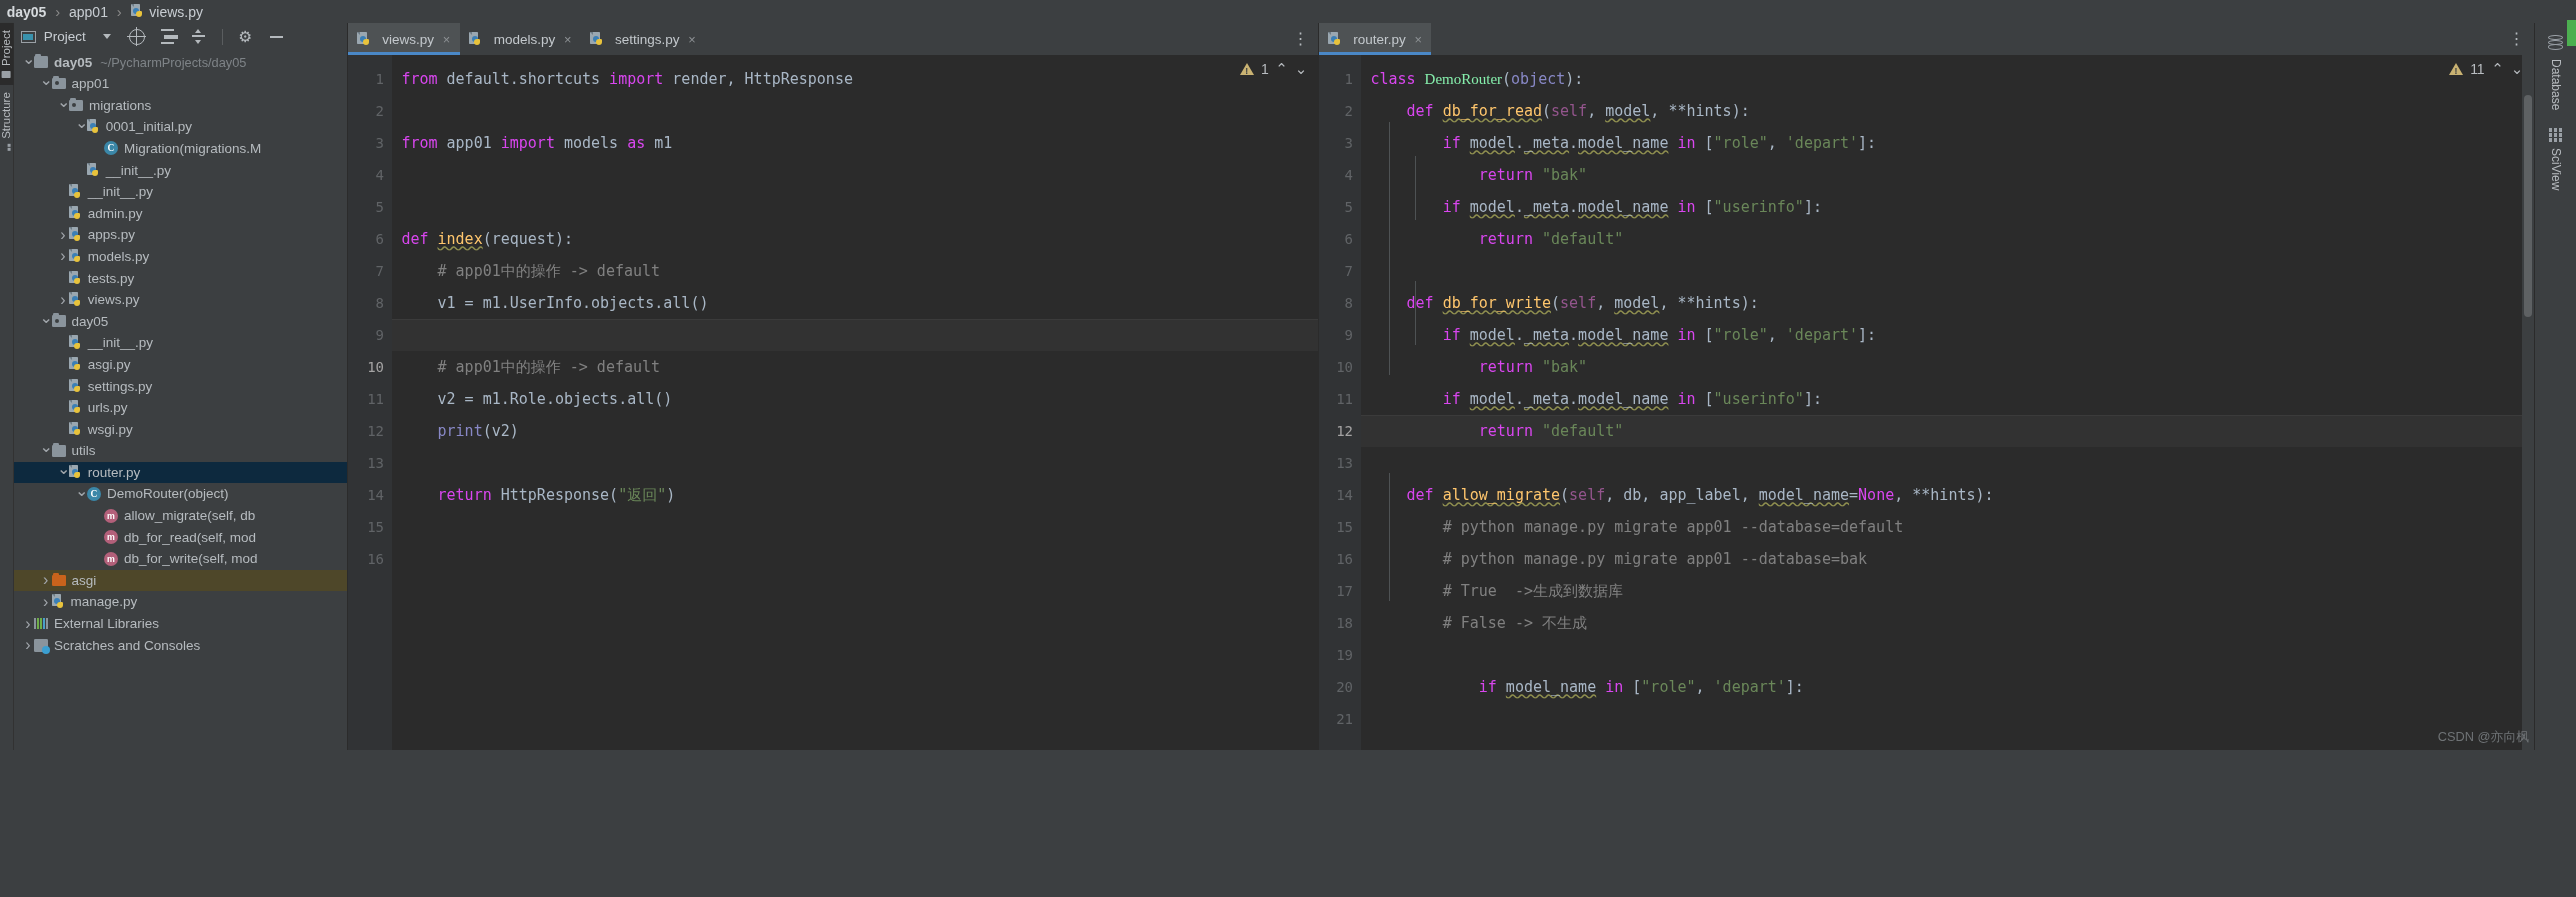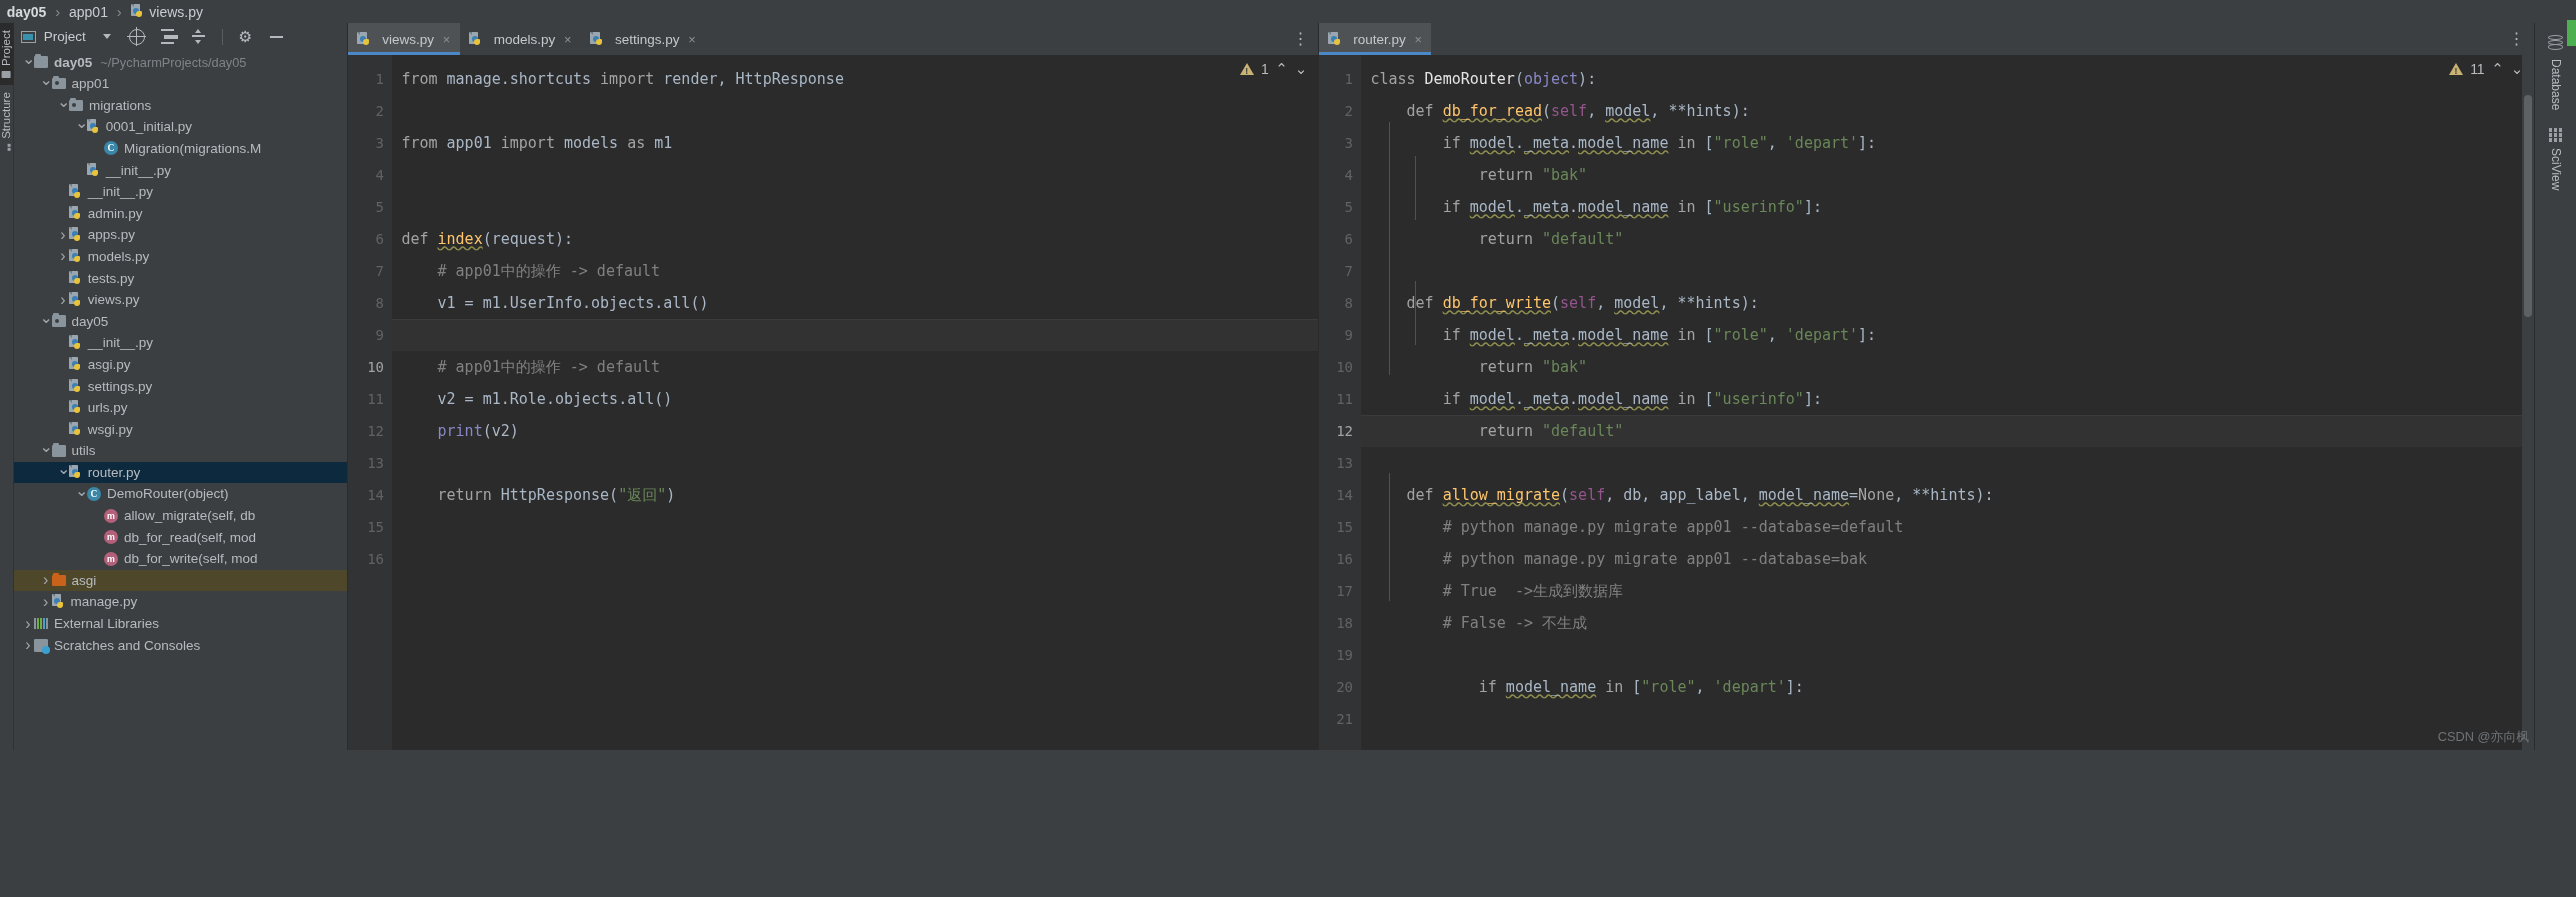--- a/index.html
+++ b/index.html
@@ -254,7 +254,7 @@
     content:""; position:absolute; left:0; right:0; top:0; height:0.7px; background:#3b3b3b;
   }
   
-  .kw  { color: #a3a3a3; }
+  .kw  { color: #d946ef; }
   .fn  { color: #ffc66d; }
   .cls { color: #e5e5e5; }
   .builtin { color: #8888c6; }

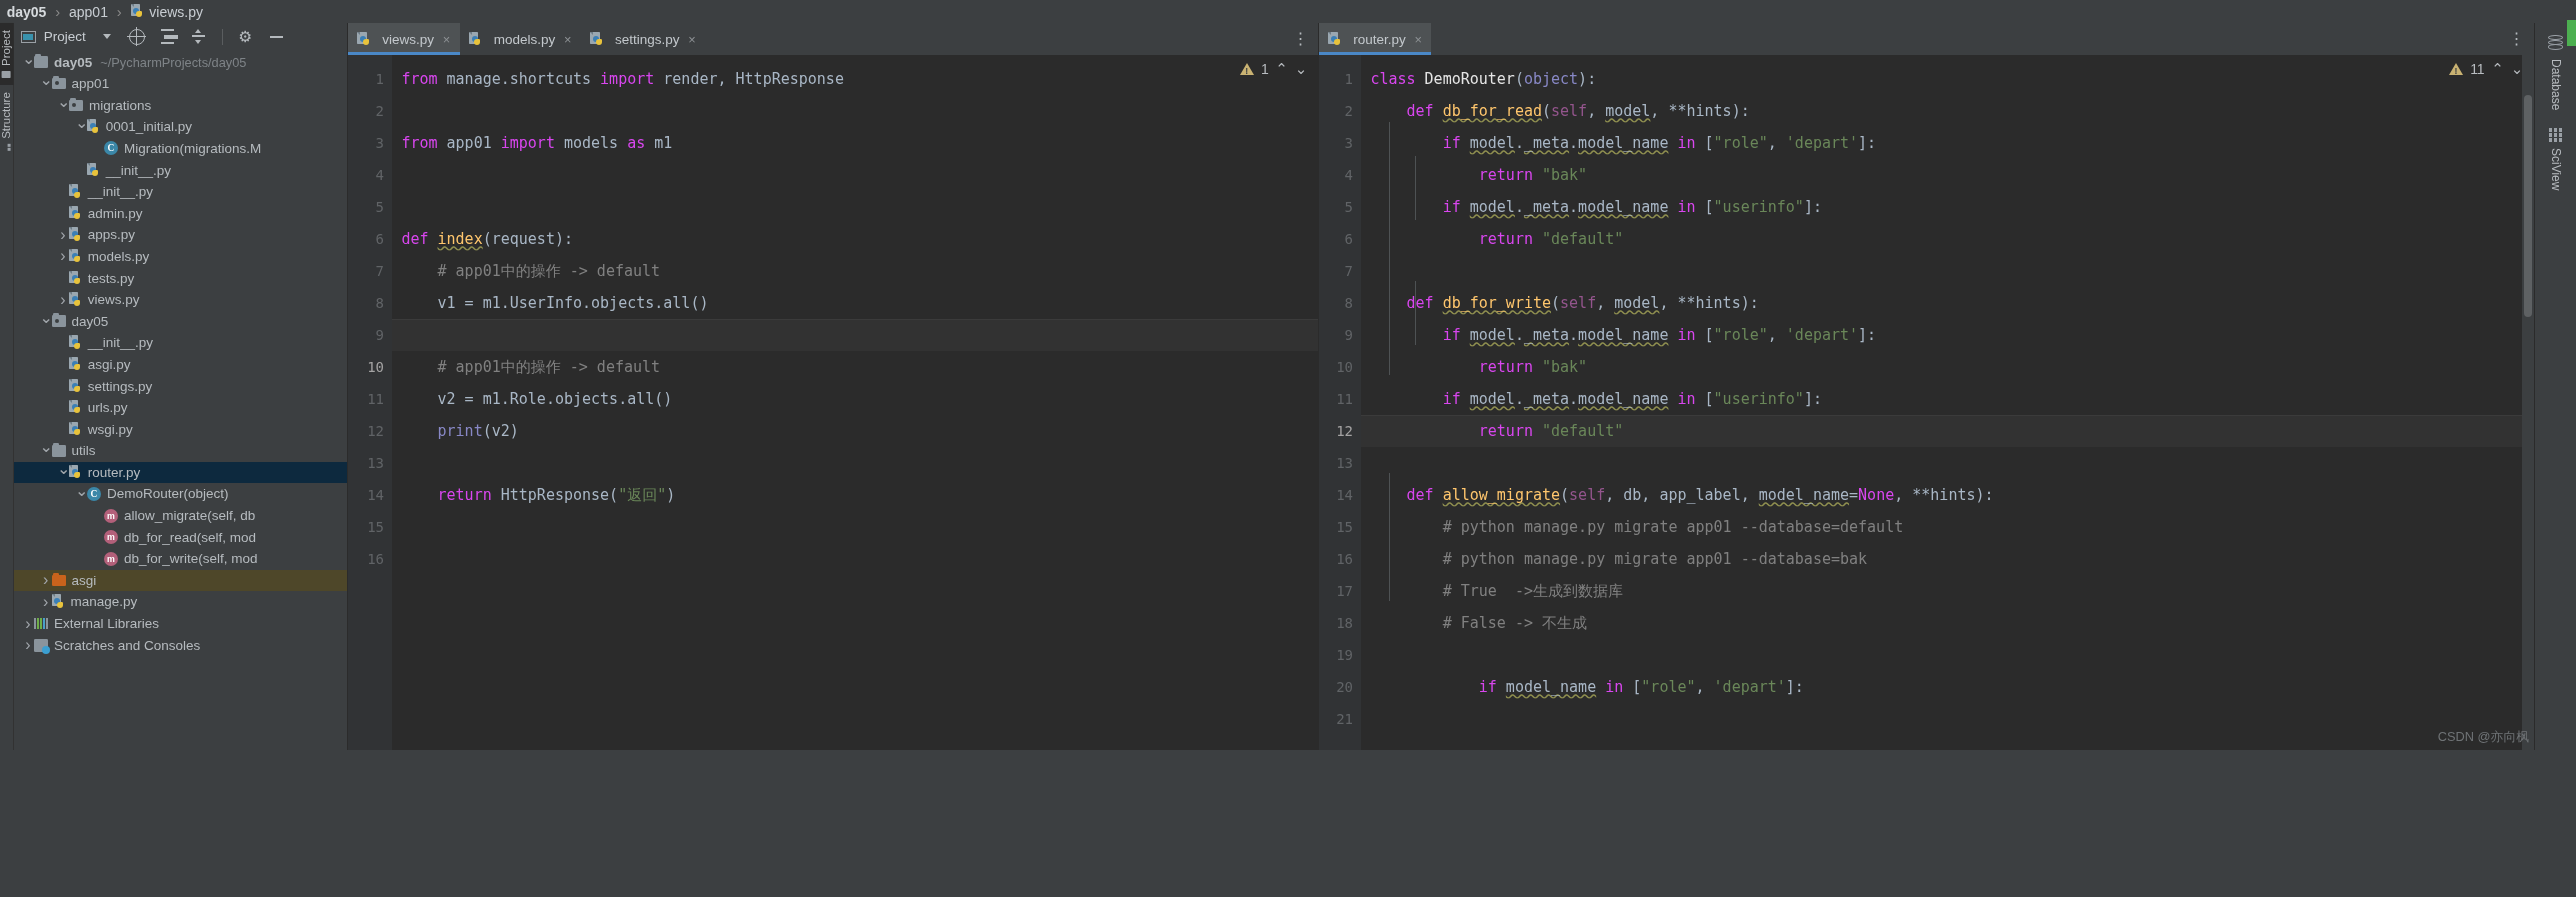--- a/index.html
+++ b/index.html
@@ -688,7 +688,7 @@
               <div class="gl">16</div>
             </div>
           <div class="code" id="codeL">
-              <div class="cl"><span class="kw">from</span> <span class="pln">manage</span><span class="pln">.</span><span class="pln">shortcuts</span> <span class="kw">import</span> <span class="pln">render</span><span class="pln">,</span> <span class="pln">HttpResponse</span></div>
+              <div class="cl"><span class="kw">from</span> <span class="pln">default</span><span class="pln">.</span><span class="pln">shortcuts</span> <span class="kw">import</span> <span class="pln">render</span><span class="pln">,</span> <span class="pln">HttpResponse</span></div>
               <div class="cl"></div>
               <div class="cl"><span class="kw">from</span> <span class="pln">app01</span> <span class="kw">import</span> <span class="pln">models</span> <span class="kw">as</span> <span class="pln">m1</span></div>
               <div class="cl"></div>

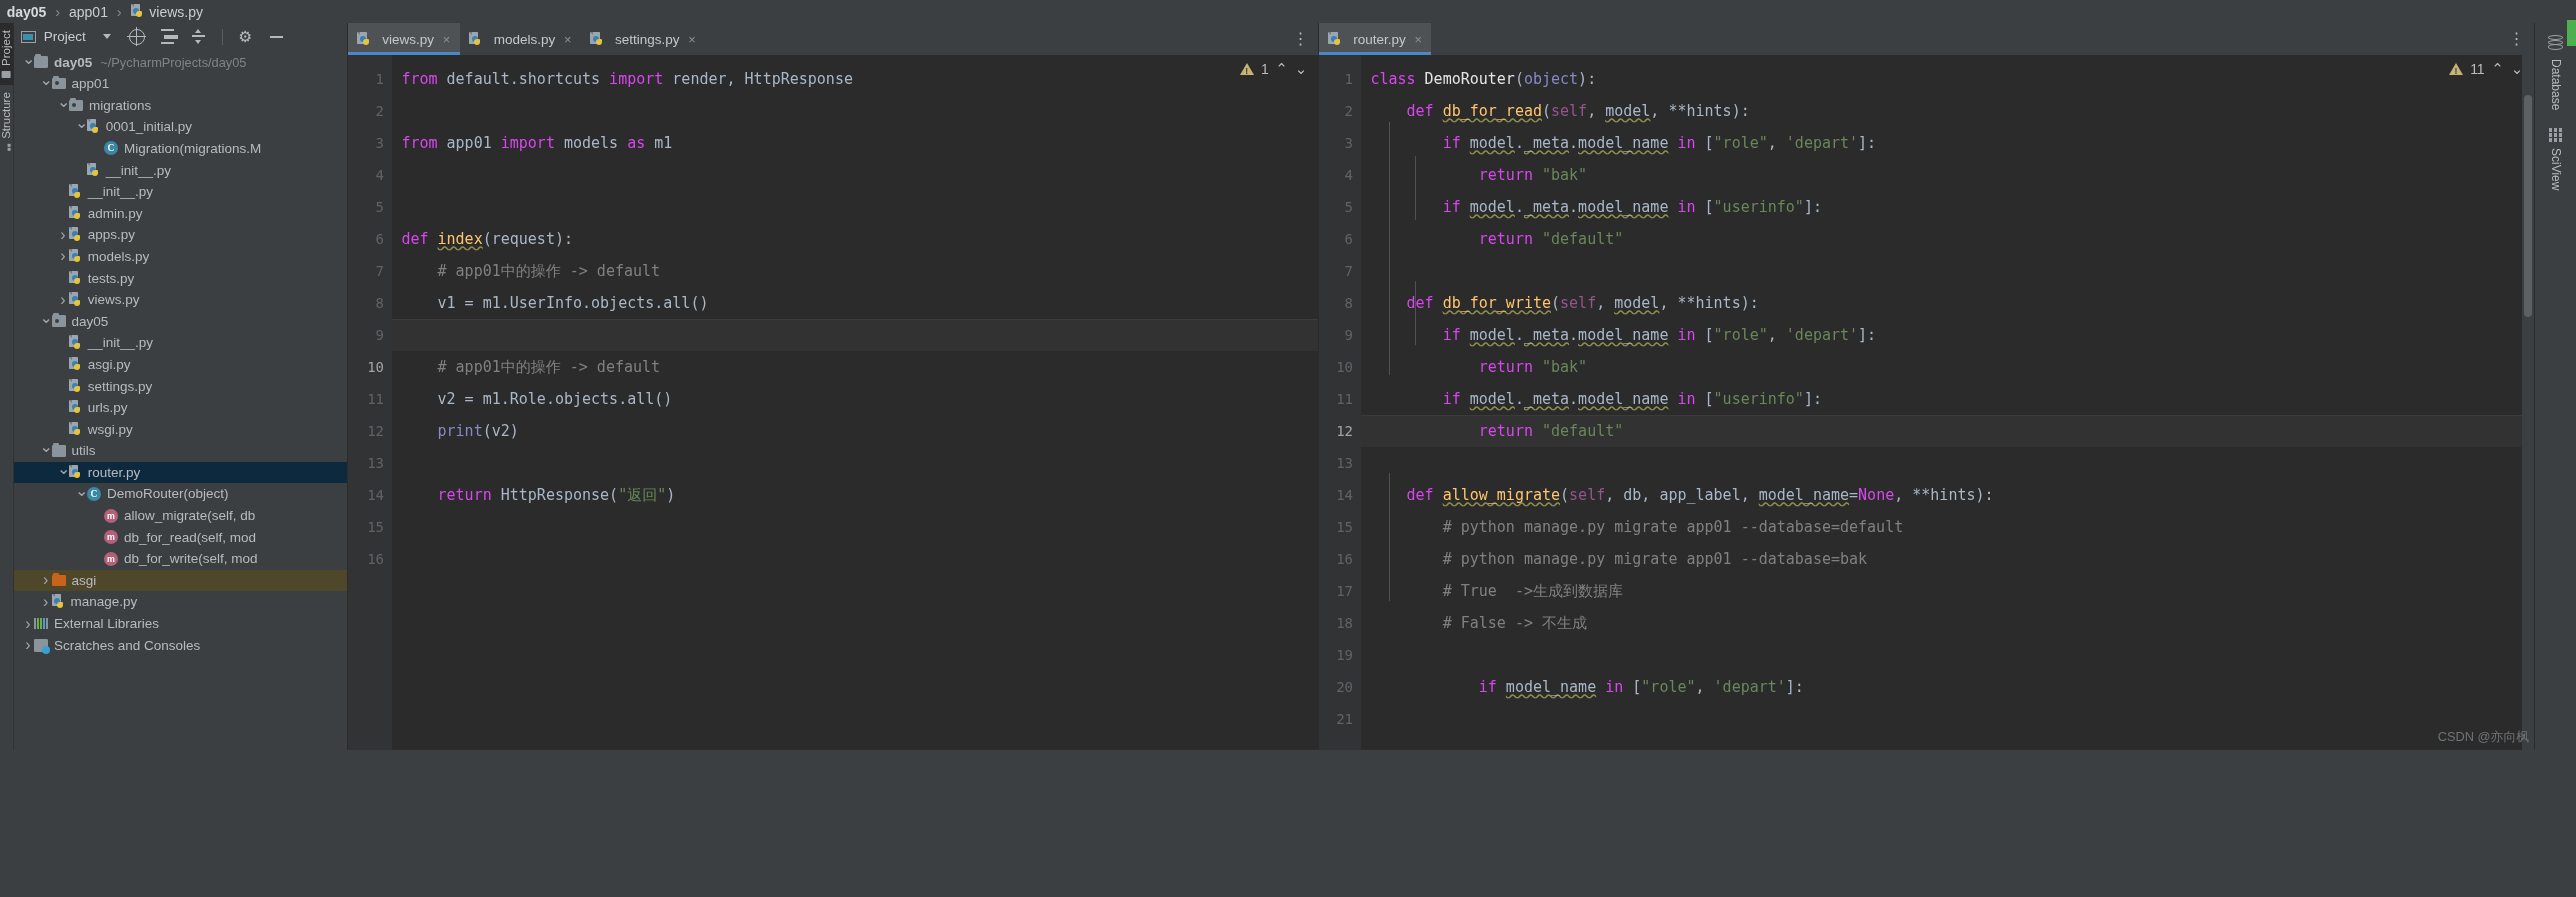--- a/index.html
+++ b/index.html
@@ -256,7 +256,7 @@
   
   .kw  { color: #d946ef; }
   .fn  { color: #ffc66d; }
-  .cls { color: #e5e5e5; }
+  .cls { color: #86efac; font-family: Liberation Serif, serif; }
   .builtin { color: #8888c6; }
   .pln { color: #a9b7c6; }
   .str { color: #6a8759; }

